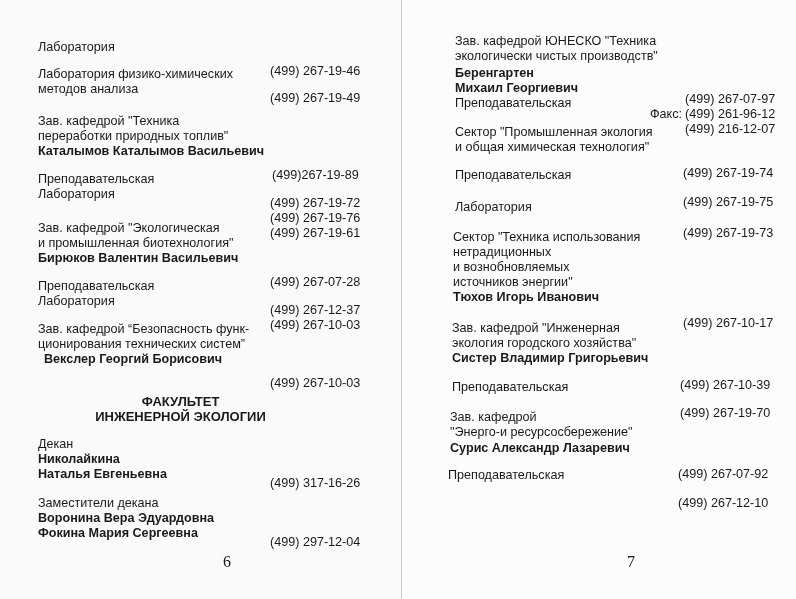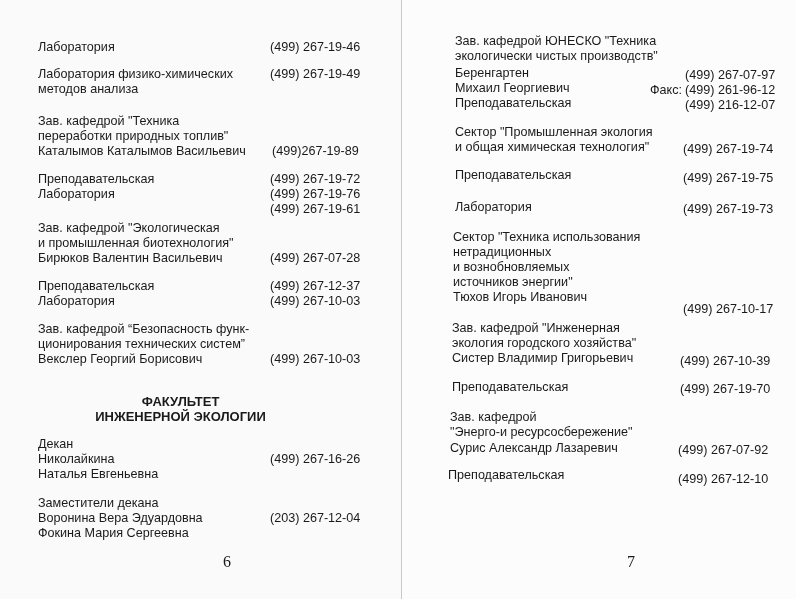--- a/index.html
+++ b/index.html
@@ -13,7 +13,7 @@
   .fold { position:absolute; left:401px; top:0; width:1px; height:599px; background:#c8c8c8; }
   .line { position:absolute; white-space:nowrap; }
   .b { font-weight:normal; }
-  .ph { position:absolute; white-space:nowrap; }
+  .ph { position:absolute; white-space:nowrap;margin-top:24px; }
   .heading { position:absolute; width:401px; text-align:center; font-weight:bold; font-size:13px; line-height:16px; }
   .pagenum { position:absolute; font-family:"Liberation Serif", serif; font-size:16px; }
 </style>

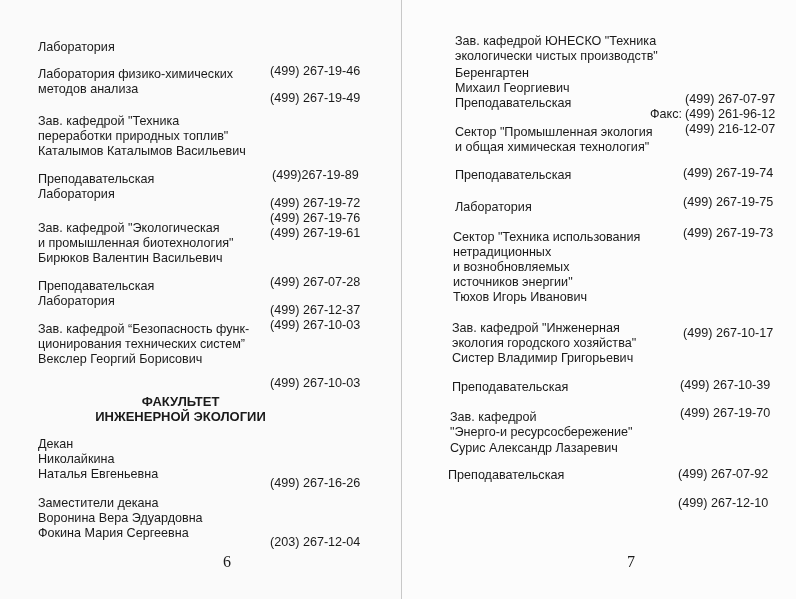--- a/index.html
+++ b/index.html
@@ -12,7 +12,7 @@
   .page-right { left:401px; width:395px; background:#fcfcfc; }
   .fold { position:absolute; left:401px; top:0; width:1px; height:599px; background:#c8c8c8; }
   .line { position:absolute; white-space:nowrap; }
-  .b { font-weight:normal; }
+  .b { font-weight:bold; }
   .ph { position:absolute; white-space:nowrap;margin-top:24px; }
   .heading { position:absolute; width:401px; text-align:center; font-weight:bold; font-size:13px; line-height:16px; }
   .pagenum { position:absolute; font-family:"Liberation Serif", serif; font-size:16px; }

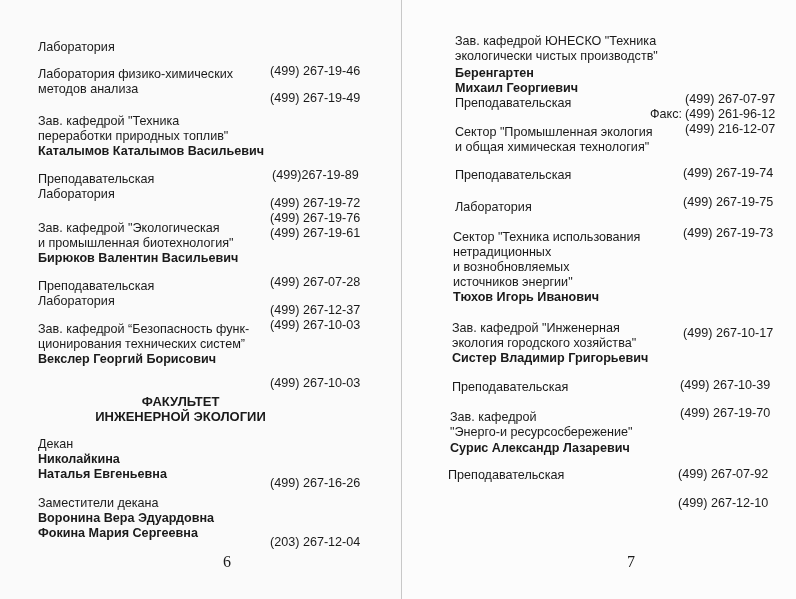--- a/index.html
+++ b/index.html
@@ -99,7 +99,7 @@
   <span class="line" style="left:453px;top:260px">и вознобновляемых</span>
   <span class="line" style="left:453px;top:275px">источников энергии"</span>
   <span class="line b" style="left:453px;top:290px">Тюхов Игорь Иванович</span>
-  <span class="ph" style="left:683px;top:302px">(499) 267-10-17</span>
+  <span class="ph" style="left:683px;top:292px">(499) 267-10-17</span>
 
   <span class="line" style="left:452px;top:321px">Зав. кафедрой "Инженерная</span>
   <span class="line" style="left:452px;top:336px">экология городского хозяйства"</span>

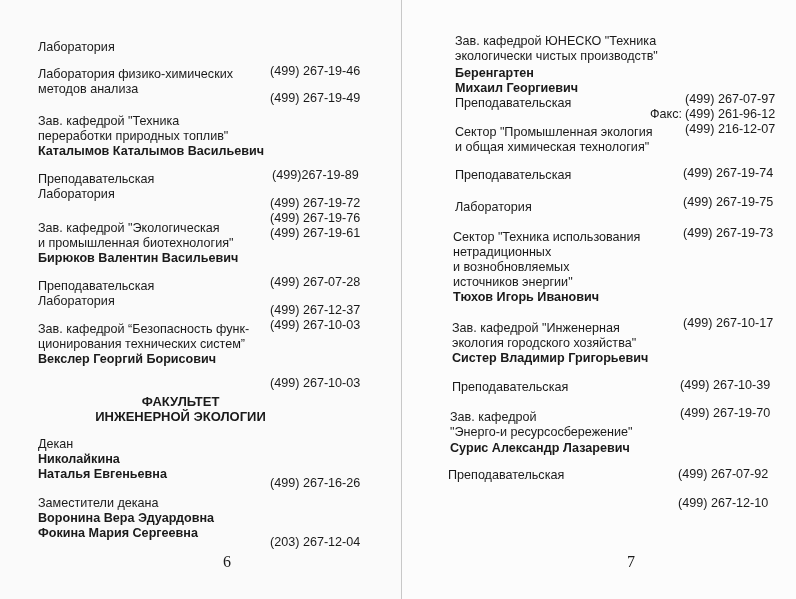--- a/index.html
+++ b/index.html
@@ -55,7 +55,7 @@
 
   <span class="line" style="left:38px;top:322px">Зав. кафедрой “Безопасность функ-</span>
   <span class="line" style="left:38px;top:337px">ционирования технических систем”</span>
-  <span class="line b" style="left:38px;top:352px">Векслер Георгий Борисович</span>
+  <span class="line b" style="left:44px;top:352px">Векслер Георгий Борисович</span>
   <span class="ph" style="left:270px;top:352px">(499) 267-10-03</span>
 
   <div class="heading" style="left:-20px;top:394px">ФАКУЛЬТЕТ</div>

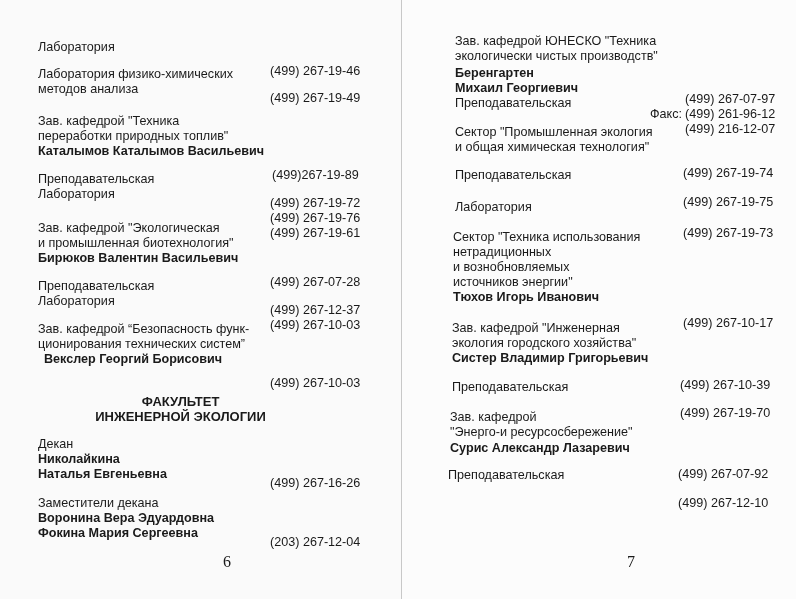--- a/index.html
+++ b/index.html
@@ -64,7 +64,7 @@
   <span class="line" style="left:38px;top:437px">Декан</span>
   <span class="line b" style="left:38px;top:452px">Николайкина</span>
   <span class="line b" style="left:38px;top:467px">Наталья Евгеньевна</span>
-  <span class="ph" style="left:270px;top:452px">(499) 267-16-26</span>
+  <span class="ph" style="left:270px;top:452px">(499) 317-16-26</span>
 
   <span class="line" style="left:38px;top:496px">Заместители декана</span>
   <span class="line b" style="left:38px;top:511px">Воронина Вера Эдуардовна</span>

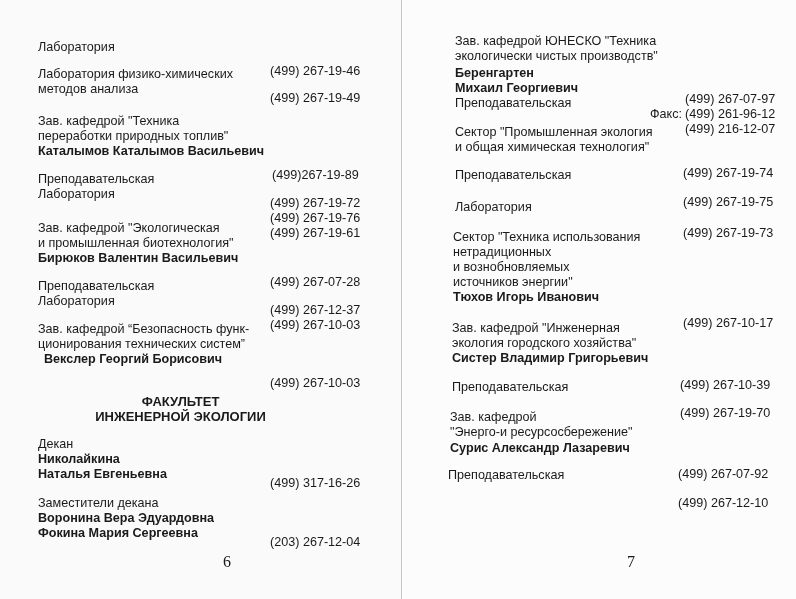--- a/index.html
+++ b/index.html
@@ -69,7 +69,7 @@
   <span class="line" style="left:38px;top:496px">Заместители декана</span>
   <span class="line b" style="left:38px;top:511px">Воронина Вера Эдуардовна</span>
   <span class="line b" style="left:38px;top:526px">Фокина Мария Сергеевна</span>
-  <span class="ph" style="left:270px;top:511px">(203) 267-12-04</span>
+  <span class="ph" style="left:270px;top:511px">(499) 297-12-04</span>
 
   <span class="pagenum" style="left:223px;top:554px">6</span>
 </div>

